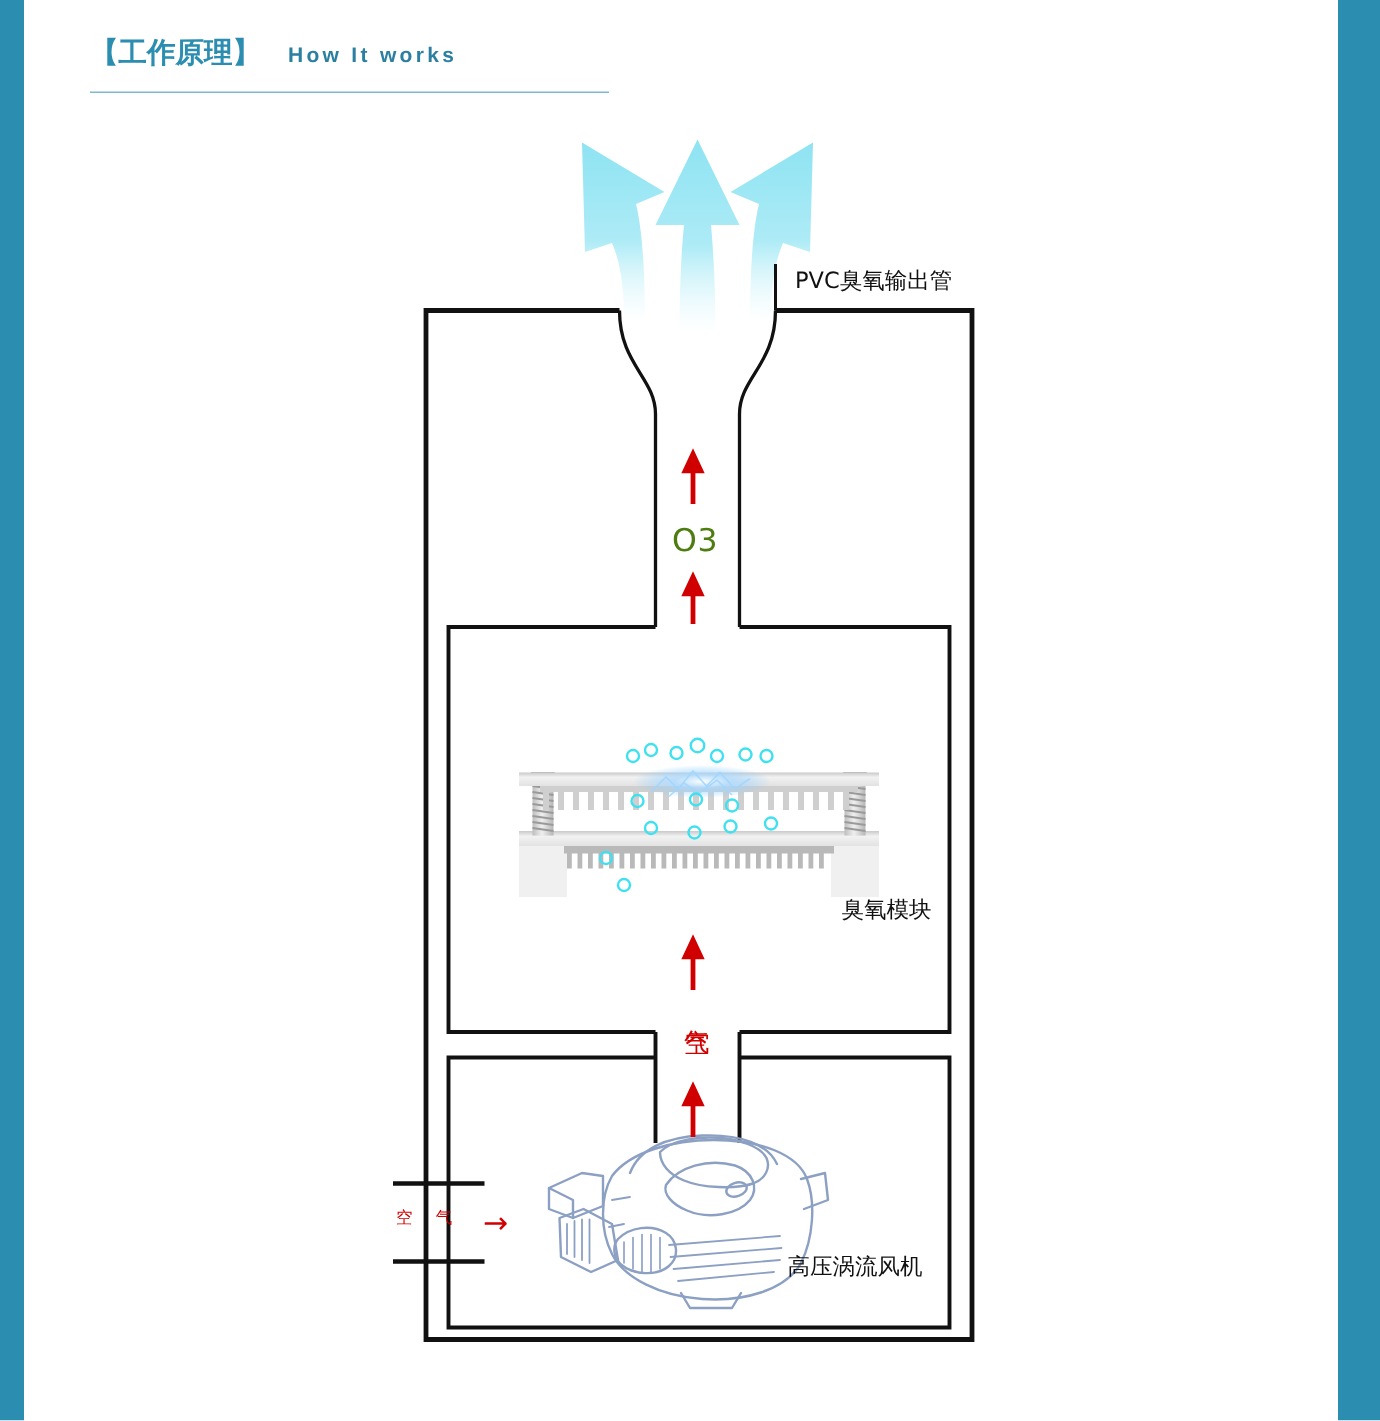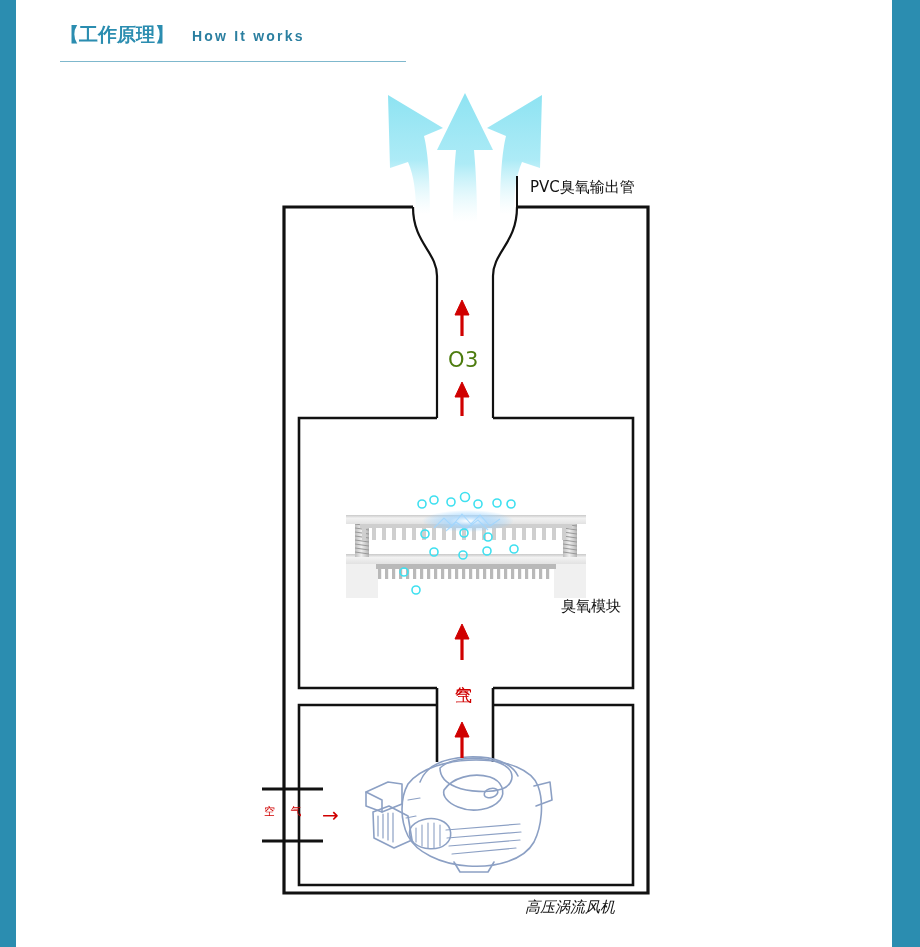--- a/index.html
+++ b/index.html
@@ -407,7 +407,7 @@
 
     <span class="lbl lbl-red" style="left:306px; top:803px; font-size:20px;">→</span>
 
-    <span class="lbl lbl-black" style="left:509px; top:898px;font-style:italic;">高压涡流风机</span>
+    <span class="lbl lbl-black" style="left:509px; top:835px;">高压涡流风机</span>
 
   </div>
 </div>

